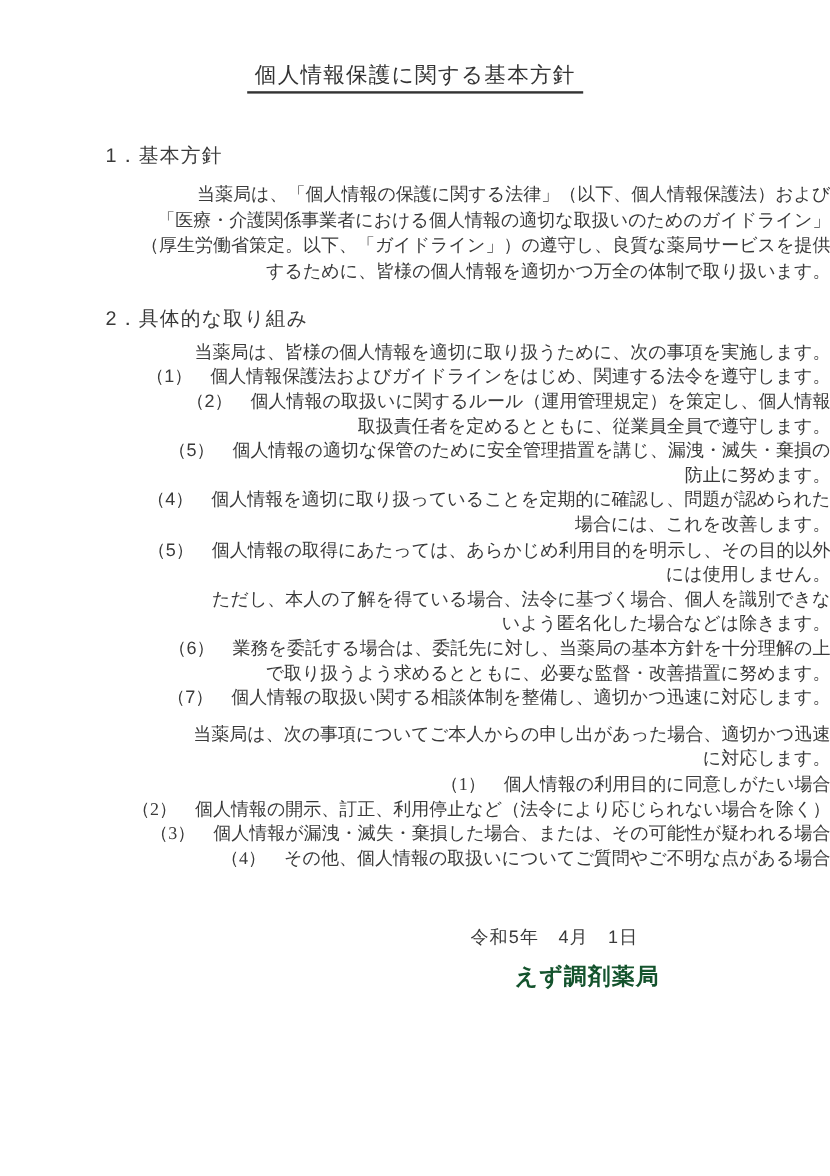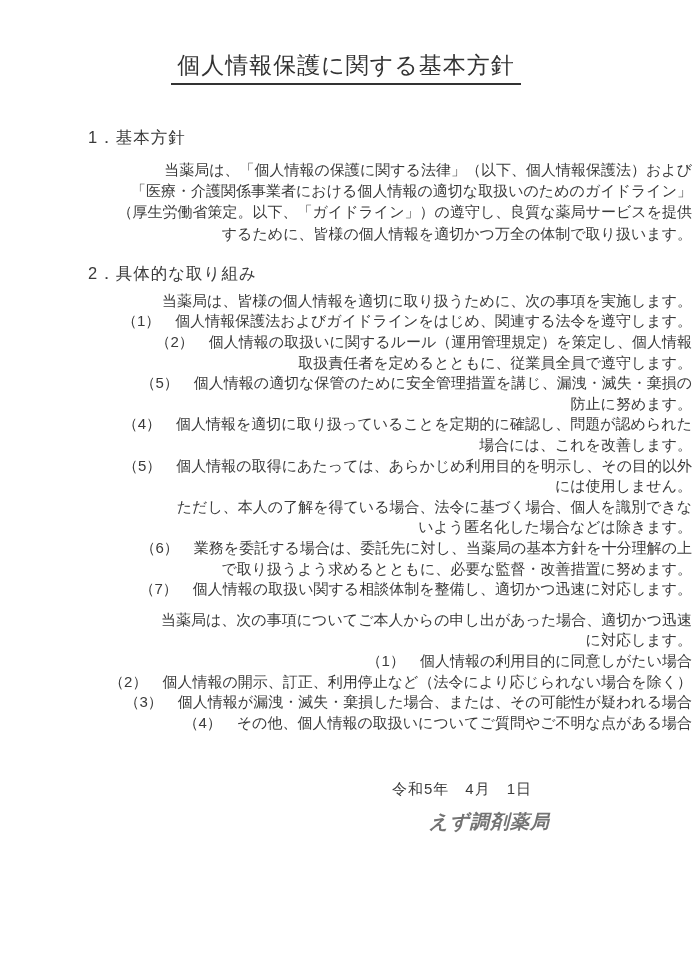--- a/index.html
+++ b/index.html
@@ -20,7 +20,7 @@
     margin: 0;
     padding-top: 50px;
     text-align: center;
-    font-size: 23px;
+    font-size: 18px;
     font-weight: normal;
     letter-spacing: 1px;
     color: #333333;

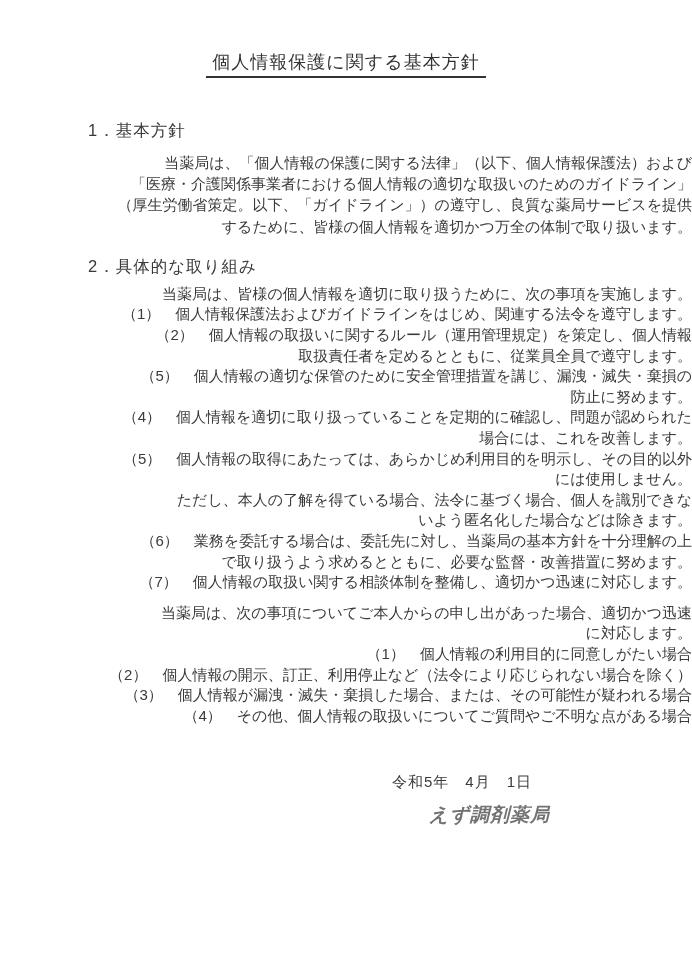--- a/index.html
+++ b/index.html
@@ -46,7 +46,7 @@
   .sec1-lines { margin-top: 11px; }
   .sec1-lines .ln { line-height: 21.2px; }
   .sec2-lines { margin-top: 7px; }
-  .sec3-lines { margin-top: 10px; }
+  .sec3-lines { margin-top: 10px; font-family: Liberation Serif, serif; }
   .ln-p    { margin-left: 78px; }
   .ln-item { margin-left: 85px; }
   .ln-cont { margin-left: 121px; }

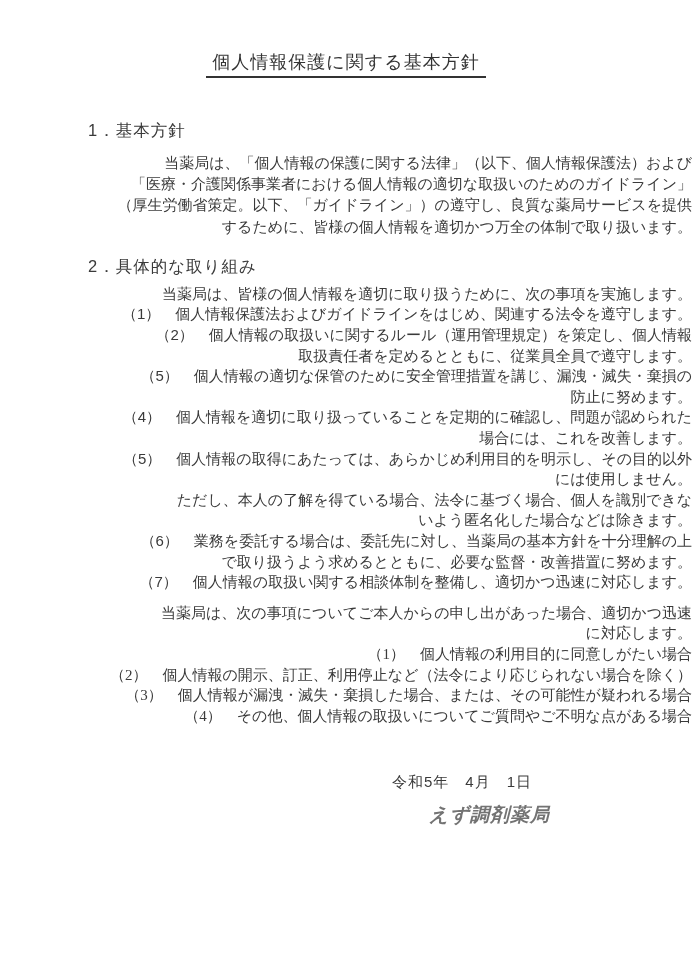--- a/index.html
+++ b/index.html
@@ -62,8 +62,7 @@
     font-weight: bold;
     line-height: 24px;
     letter-spacing: 1px;
-    color: #737373;
-    font-style: italic;
+    color: #14532d;
   }
   .footer-roles { margin-top: 16px; }
   .footer-roles .role-ln {

